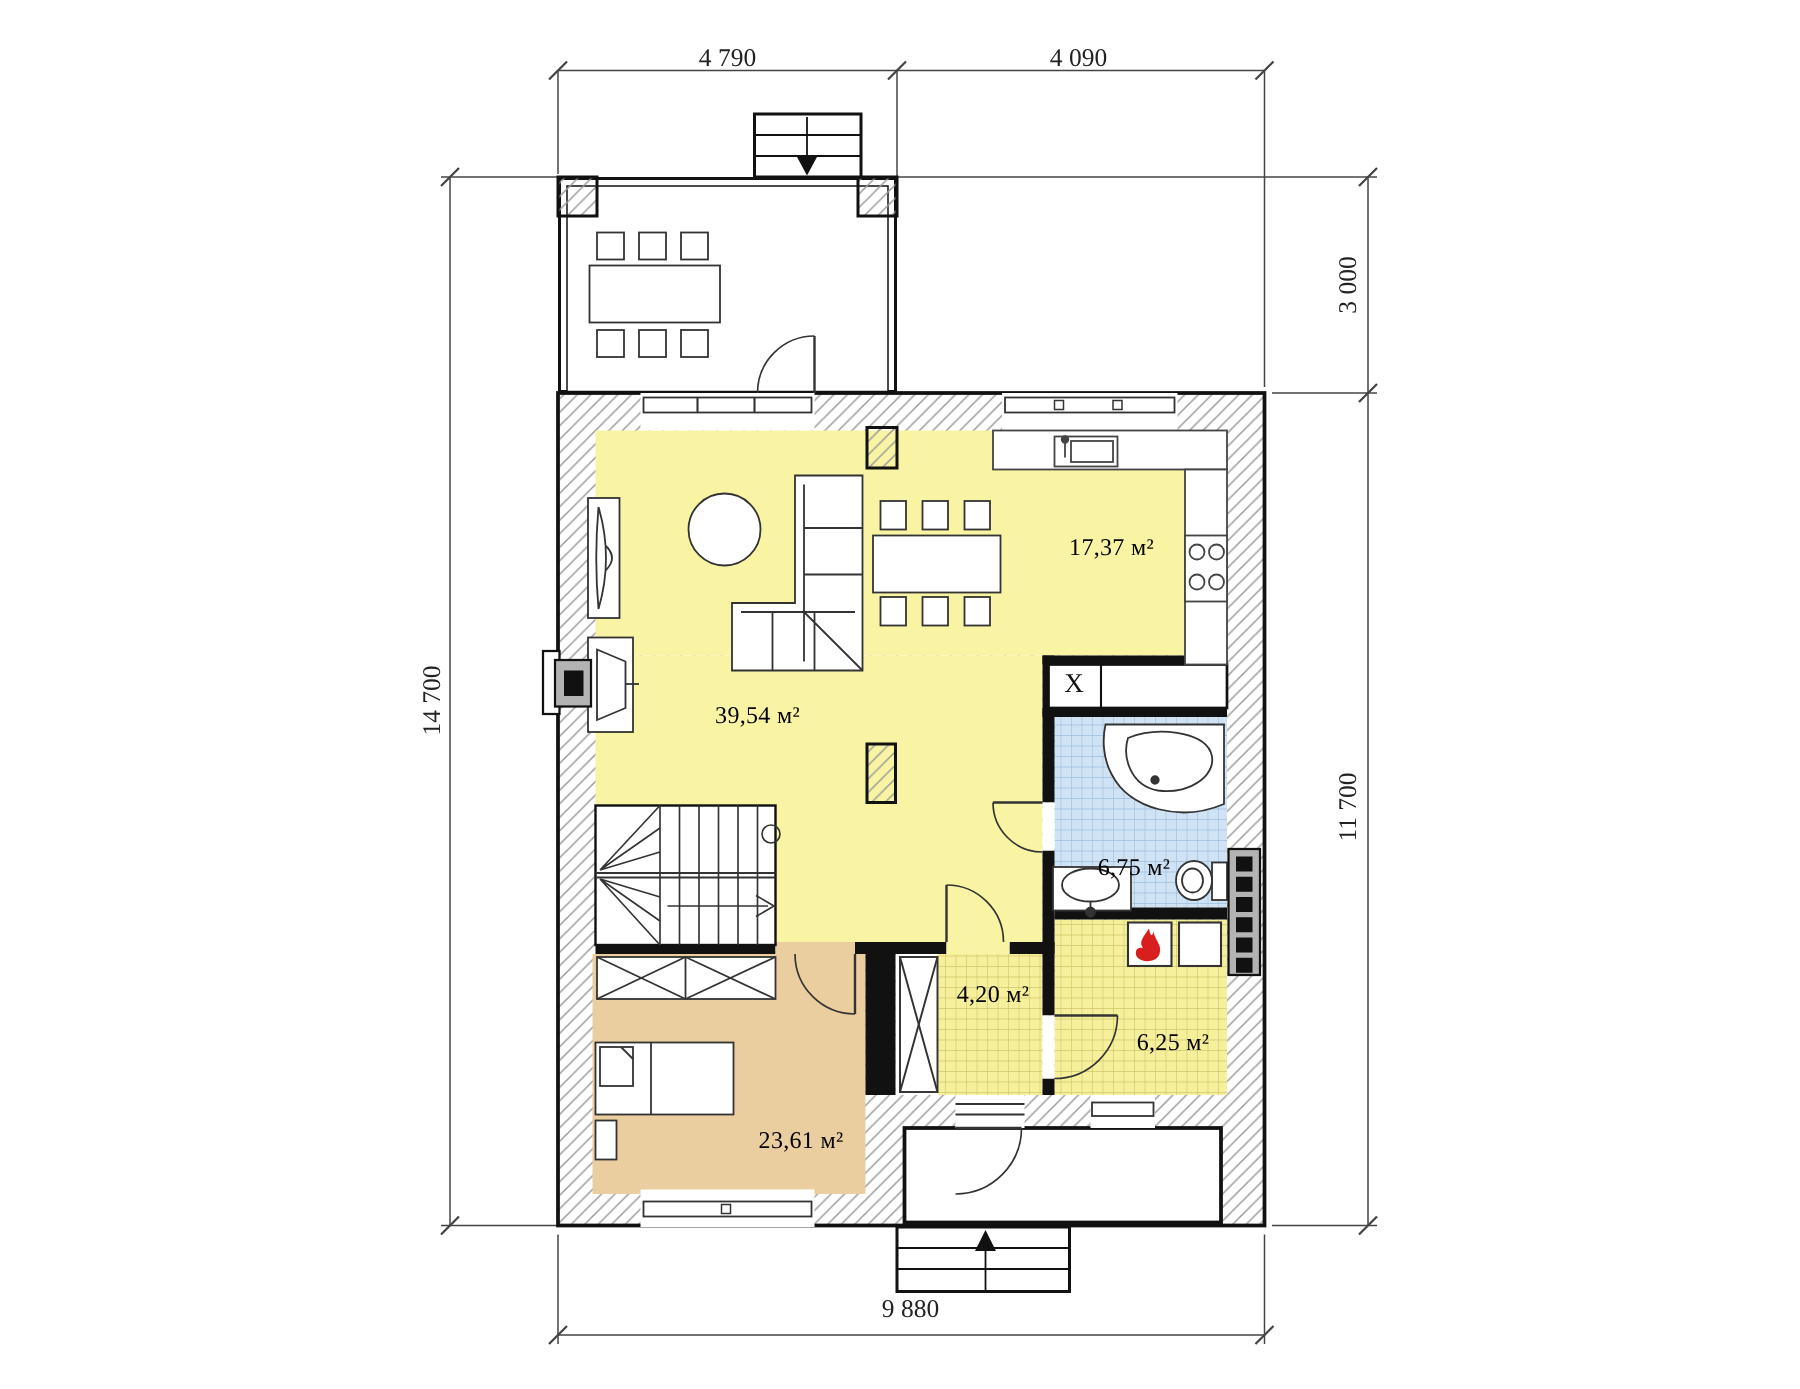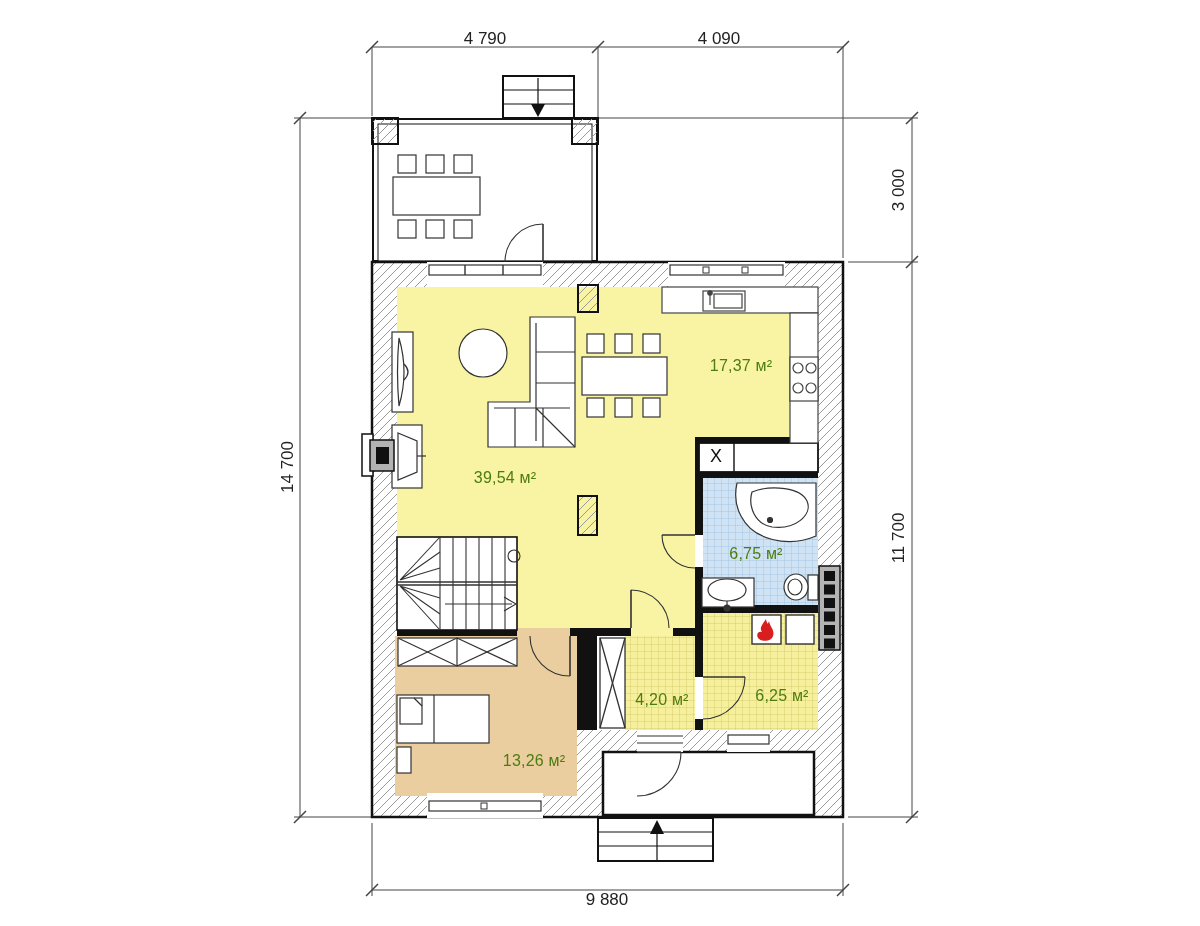--- a/index.html
+++ b/index.html
@@ -4,7 +4,7 @@
 <style>
   html,body{margin:0;padding:0;background:#ffffff;}
   #stage{position:relative;width:1200px;height:926px;background:#ffffff;overflow:hidden;
-         font-family:Liberation Sans, sans-serif;}
+         font-family:Liberation Serif, serif;}
   #plan-svg{position:absolute;left:0;top:0;}
   .lbl{position:absolute;transform:translate(-50%,-50%);font-size:16px;color:#4d7c0f;
        white-space:nowrap;letter-spacing:.2px;}

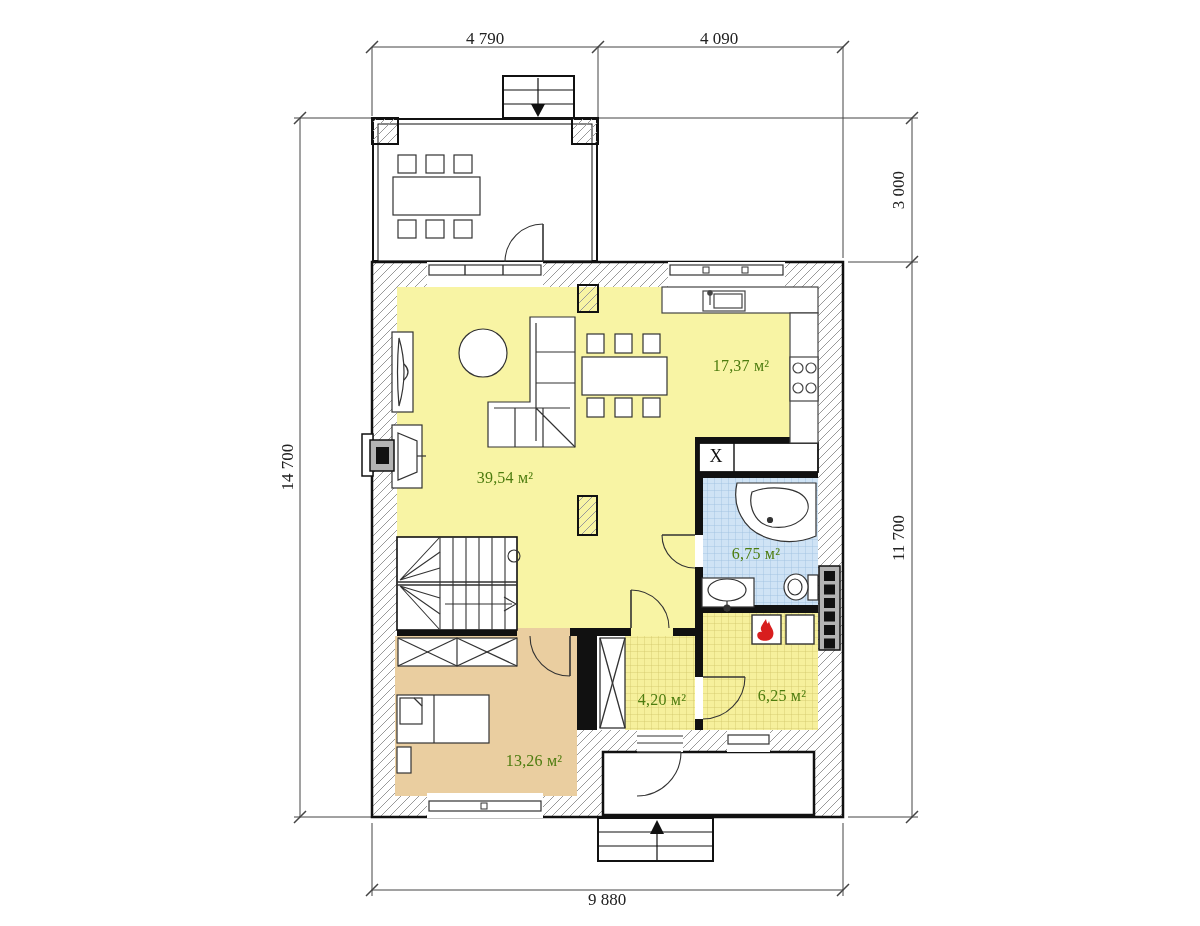--- a/index.html
+++ b/index.html
@@ -6,7 +6,7 @@
   #stage{position:relative;width:1200px;height:926px;background:#ffffff;overflow:hidden;
          font-family:Liberation Serif, serif;}
   #plan-svg{position:absolute;left:0;top:0;}
-  .lbl{position:absolute;transform:translate(-50%,-50%);font-size:16px;color:#4d7c0f;
+  .lbl{position:absolute;transform:translate(-50%,-50%);font-size:16px;color:#000000;
        white-space:nowrap;letter-spacing:.2px;}
   .dim{position:absolute;transform:translate(-50%,-50%);font-size:17px;color:#222;
        white-space:nowrap;}

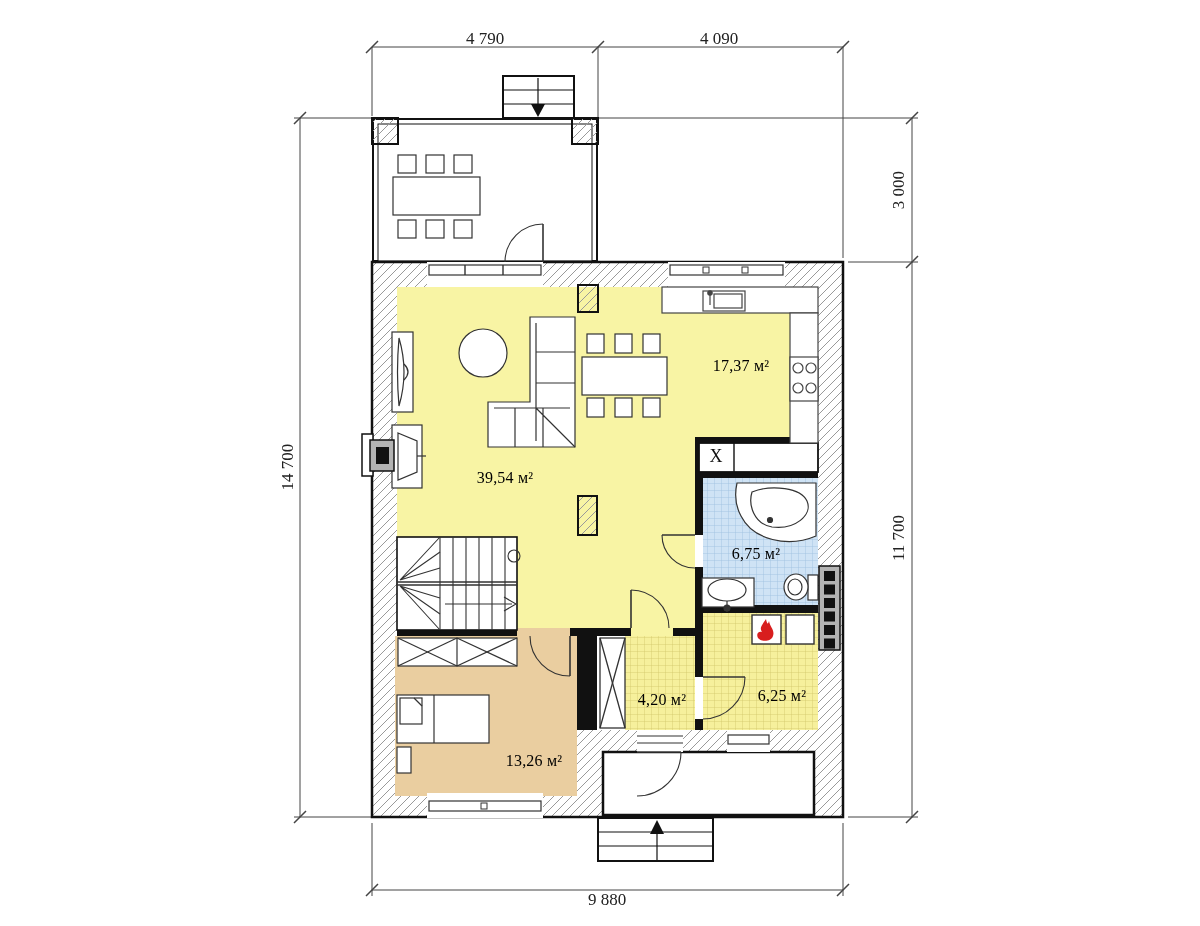--- a/index.html
+++ b/index.html
@@ -307,7 +307,7 @@
 
 <div class="lbl" style="left:741px;top:366px">17,37 м²</div>
 <div class="lbl" style="left:505px;top:478px">39,54 м²</div>
-<div class="lbl" style="left:756px;top:554px">6,75 м²</div>
+<div class="lbl" style="left:756px;top:579px">6,75 м²</div>
 <div class="lbl" style="left:662px;top:700px">4,20 м²</div>
 <div class="lbl" style="left:782px;top:696px">6,25 м²</div>
 <div class="lbl" style="left:534px;top:761px">13,26 м²</div>

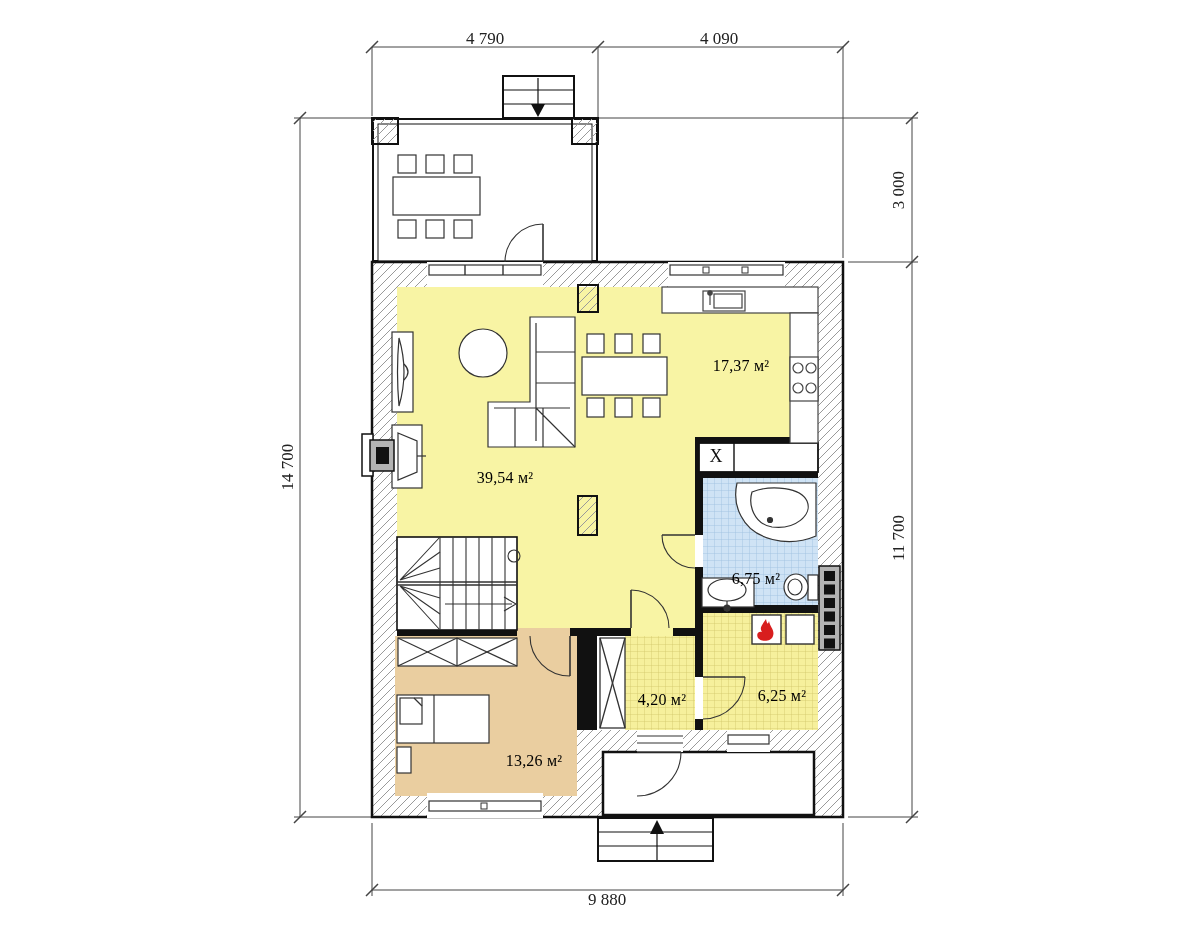--- a/index.html
+++ b/index.html
@@ -308,7 +308,7 @@
 <div class="lbl" style="left:741px;top:366px">17,37 м²</div>
 <div class="lbl" style="left:505px;top:478px">39,54 м²</div>
 <div class="lbl" style="left:756px;top:579px">6,75 м²</div>
-<div class="lbl" style="left:662px;top:700px">4,20 м²</div>
+<div class="lbl" style="left:662px;top:664px">4,20 м²</div>
 <div class="lbl" style="left:782px;top:696px">6,25 м²</div>
 <div class="lbl" style="left:534px;top:761px">13,26 м²</div>
 <div class="xmark" style="left:716px;top:456px">X</div>

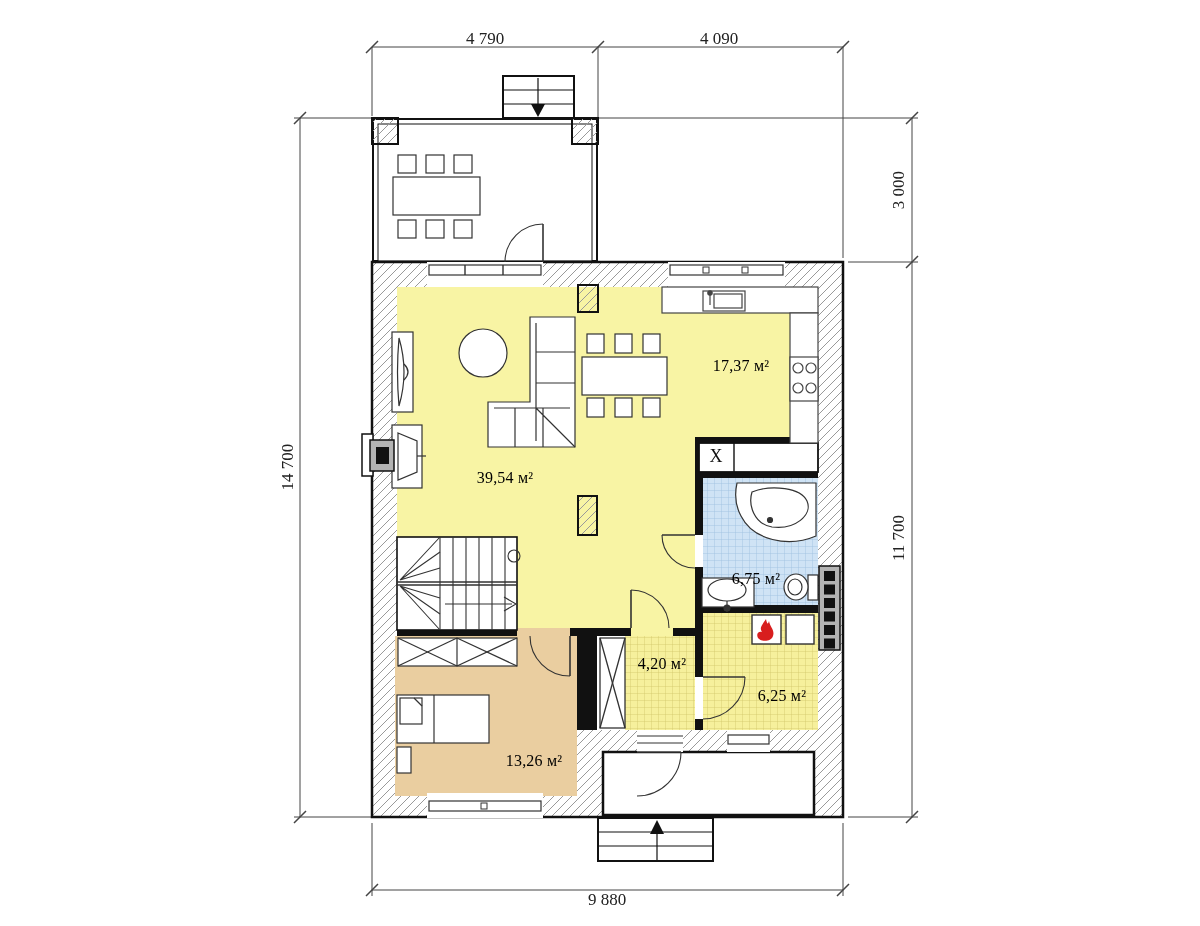--- a/index.html
+++ b/index.html
@@ -310,7 +310,7 @@
 <div class="lbl" style="left:756px;top:579px">6,75 м²</div>
 <div class="lbl" style="left:662px;top:664px">4,20 м²</div>
 <div class="lbl" style="left:782px;top:696px">6,25 м²</div>
-<div class="lbl" style="left:534px;top:761px">13,26 м²</div>
+<div class="lbl" style="left:534px;top:761px">23,61 м²</div>
 <div class="xmark" style="left:716px;top:456px">X</div>
 
 </div>

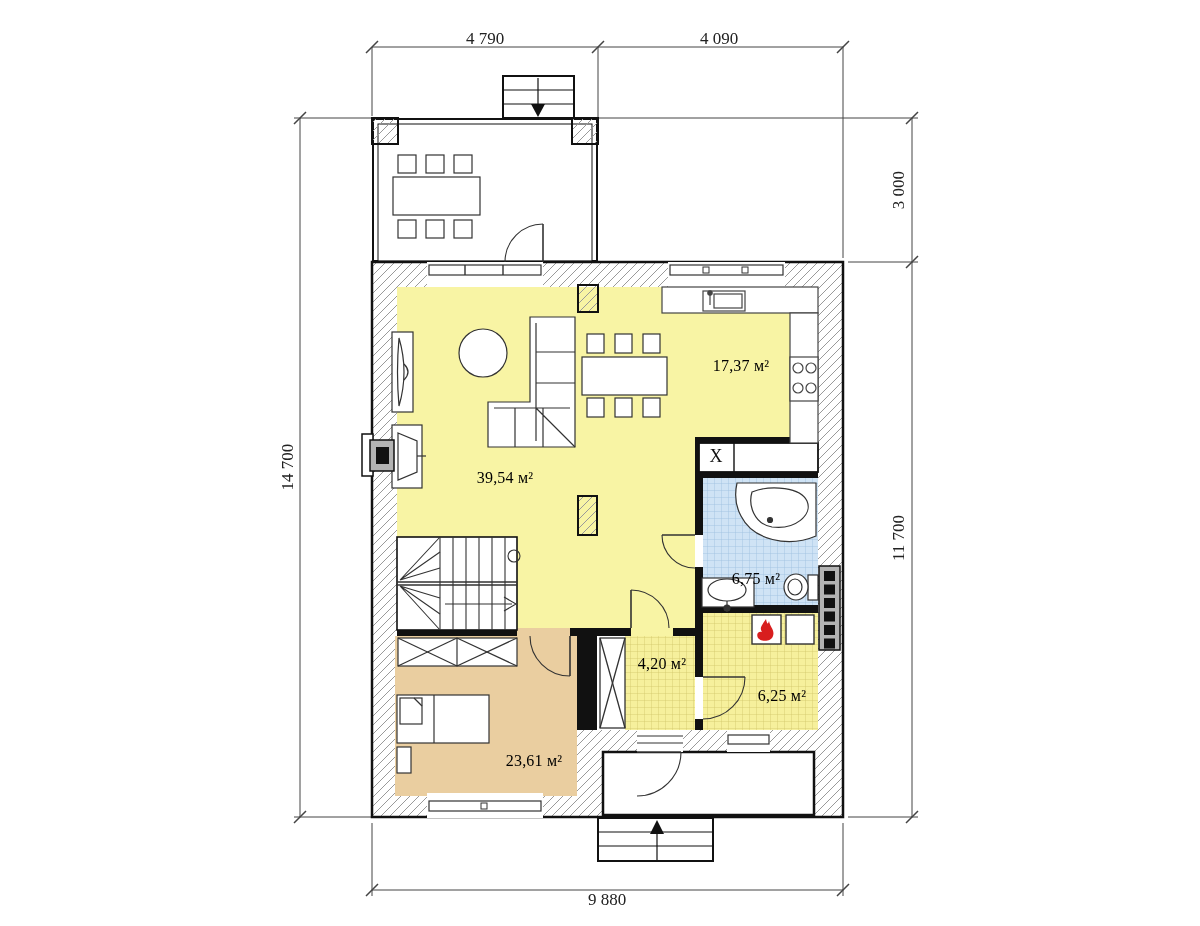--- a/index.html
+++ b/index.html
@@ -303,7 +303,7 @@
 <div class="dim vert" style="left:899px;top:190px">3 000</div>
 <div class="dim vert" style="left:899px;top:538px">11 700</div>
 <div class="dim vert" style="left:288px;top:467px">14 700</div>
-<div class="dim" style="left:607px;top:900px">9 880</div>
+<div class="dim" style="left:607px;top:873px">9 880</div>
 
 <div class="lbl" style="left:741px;top:366px">17,37 м²</div>
 <div class="lbl" style="left:505px;top:478px">39,54 м²</div>

